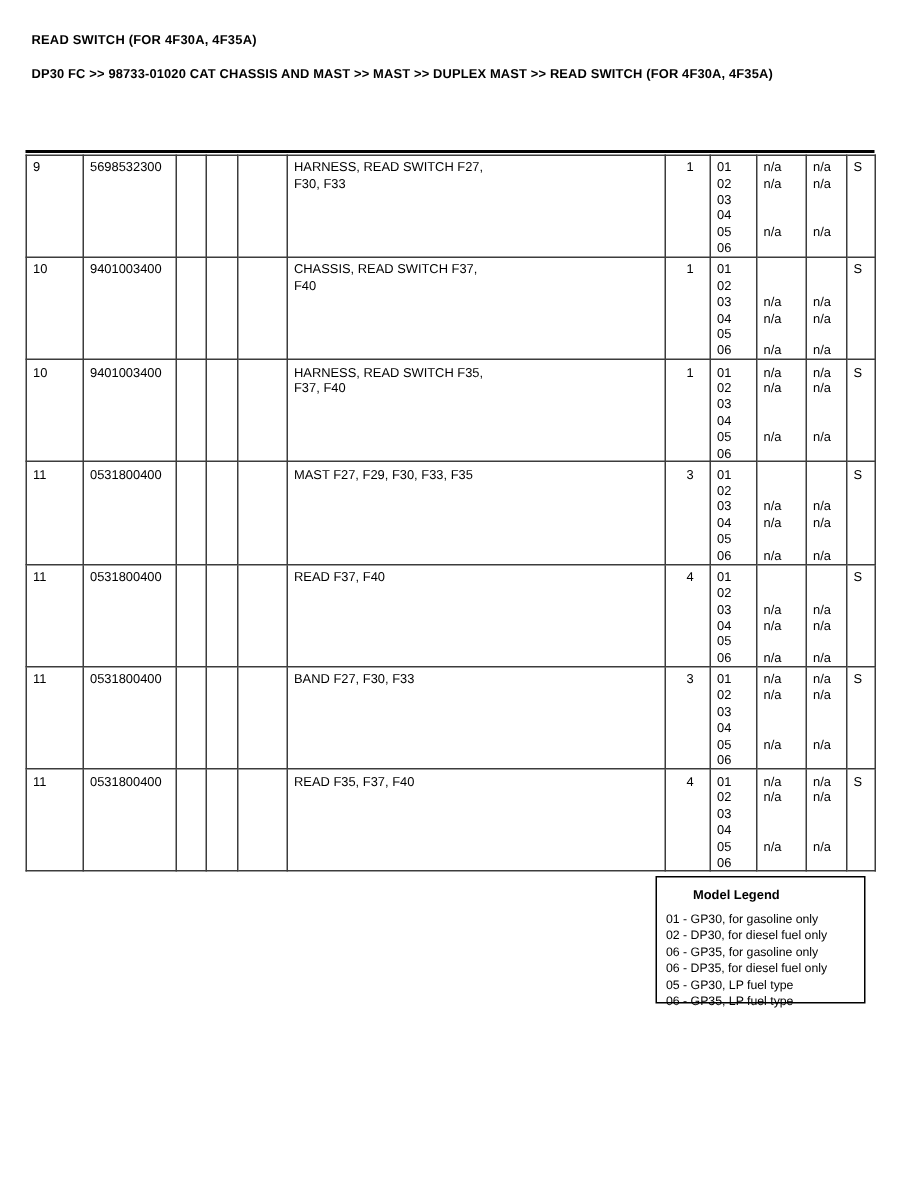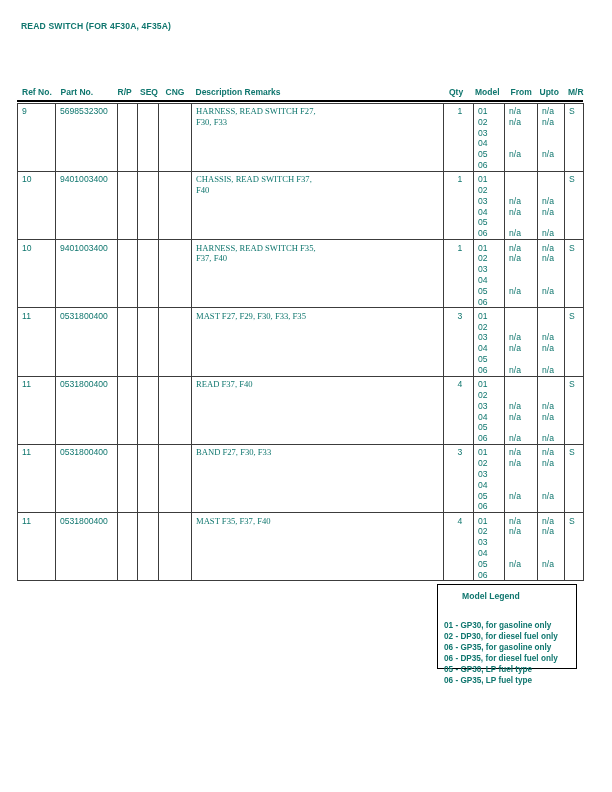--- a/index.html
+++ b/index.html
@@ -9,7 +9,7 @@
     height: 792px;
     background: #ffffff;
     font-family: "Liberation Sans", sans-serif;
-    color: #0f766e;
+    color: #000000;
     overflow: hidden;
   }
   .doc-title {

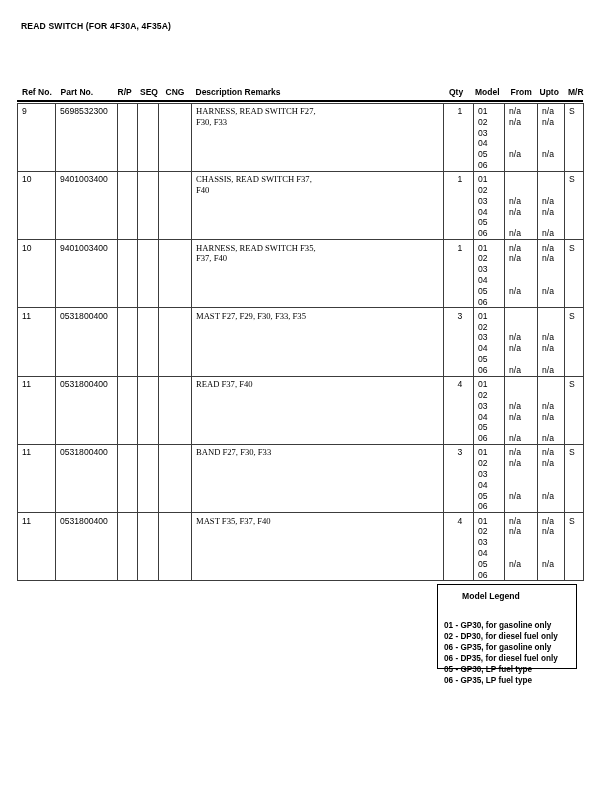--- a/index.html
+++ b/index.html
@@ -105,6 +105,7 @@
 
   <div class="doc-title">READ SWITCH (FOR 4F30A, 4F35A)</div>
 
+  <div class="breadcrumb">DP30 FC &gt;&gt; 98733-01020 CAT CHASSIS AND MAST &gt;&gt; MAST &gt;&gt; DUPLEX MAST &gt;&gt; READ SWITCH (FOR 4F30A, 4F35A)</div>
 
   <div class="thead">
     <span class="th" style="left:22px">Ref No.</span>

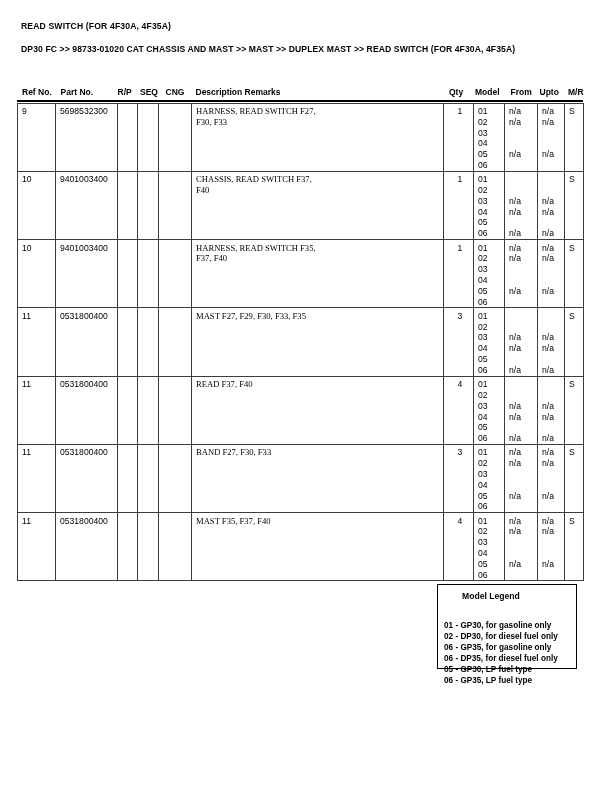--- a/index.html
+++ b/index.html
@@ -107,19 +107,6 @@
 
   <div class="breadcrumb">DP30 FC &gt;&gt; 98733-01020 CAT CHASSIS AND MAST &gt;&gt; MAST &gt;&gt; DUPLEX MAST &gt;&gt; READ SWITCH (FOR 4F30A, 4F35A)</div>
 
-  <div class="thead">
-    <span class="th" style="left:22px">Ref No.</span>
-    <span class="th" style="left:60.5px">Part No.</span>
-    <span class="th" style="left:117.5px">R/P</span>
-    <span class="th" style="left:140px">SEQ</span>
-    <span class="th" style="left:165.5px">CNG</span>
-    <span class="th" style="left:195.5px">Description Remarks</span>
-    <span class="th" style="left:449px">Qty</span>
-    <span class="th" style="left:475px">Model</span>
-    <span class="th" style="left:510.5px">From</span>
-    <span class="th" style="left:539.5px">Upto</span>
-    <span class="th" style="left:568px">M/R</span>
-  </div>
 
   <div class="header-rule"></div>
 

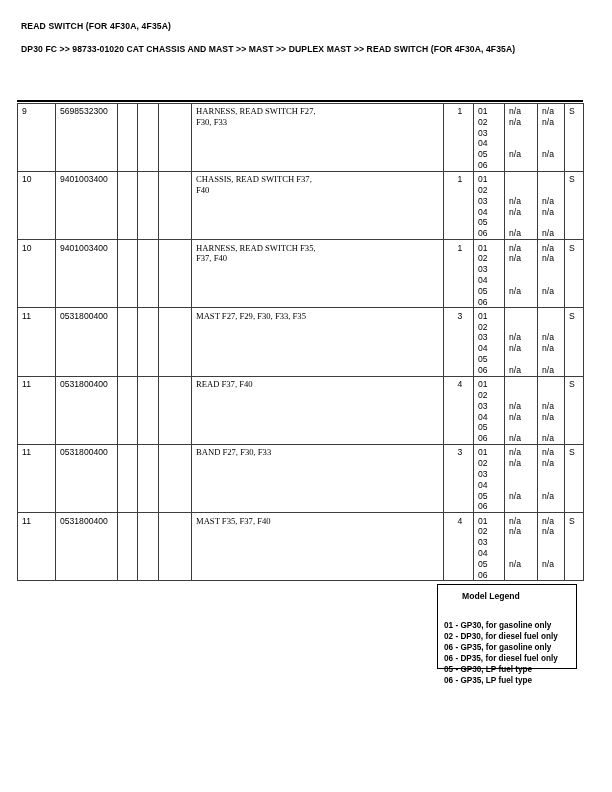--- a/index.html
+++ b/index.html
@@ -65,7 +65,7 @@
   }
   td.c-ref  { padding-left: 7px; }
   td.c-part { padding-left: 5px; }
-  td.c-desc { padding-left: 5px; white-space: pre-line; font-family: Liberation Serif, serif; }
+  td.c-desc { padding-left: 5px; white-space: pre-line; }
   td.c-qty  { text-align: center; padding-left: 0; padding-right: 0; }
   td.c-model{ padding-left: 5px; }
   td.c-from { padding-left: 7px; }

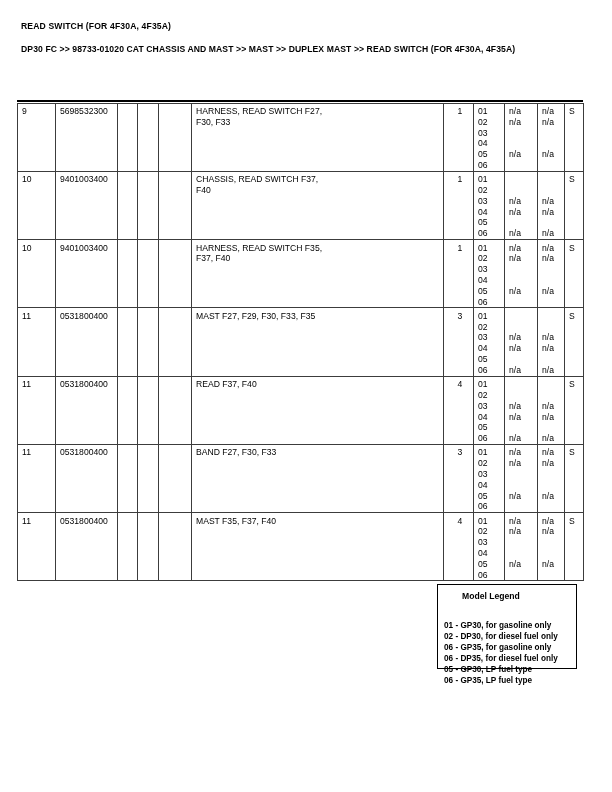--- a/index.html
+++ b/index.html
@@ -345,7 +345,7 @@
           <td class="c-rp"></td>
           <td class="c-seq"></td>
           <td class="c-cng"></td>
-          <td class="c-desc">MAST F35, F37, F40</td>
+          <td class="c-desc">READ F35, F37, F40</td>
           <td class="c-qty">4</td>
           <td class="c-model">
             <div class="ln">01</div>

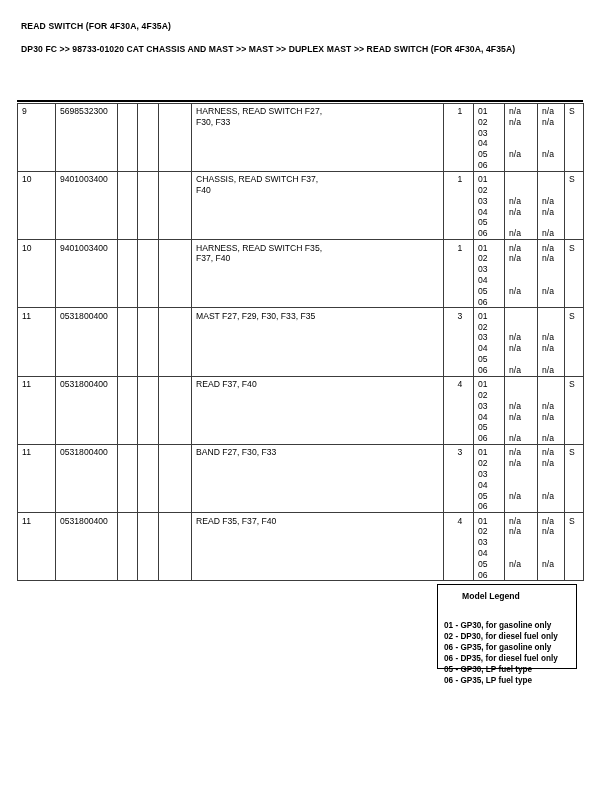--- a/index.html
+++ b/index.html
@@ -87,7 +87,7 @@
     font-size: 8.6px;
     font-weight: bold;
     line-height: 12px;
-    margin-bottom: 18px;
+    margin-bottom: 5px;
     white-space: nowrap;
     padding-left: 18px;
   }

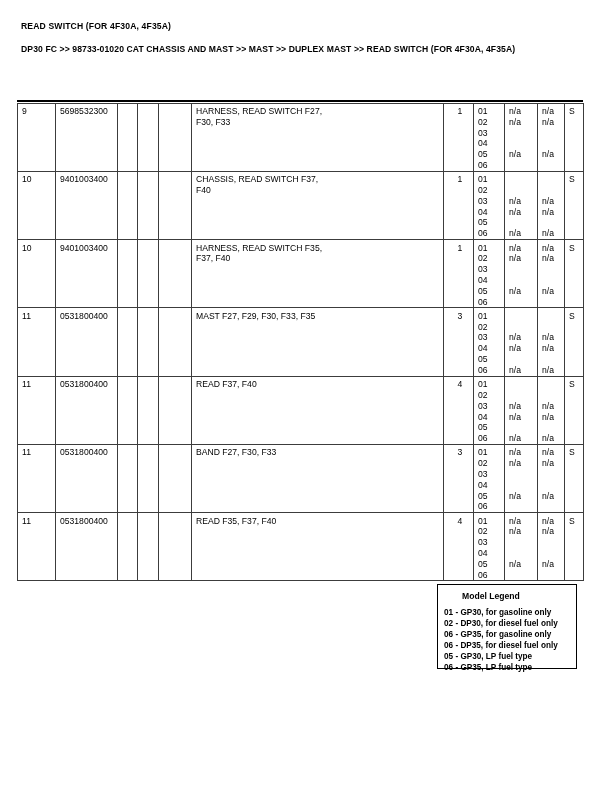--- a/index.html
+++ b/index.html
@@ -95,7 +95,6 @@
     font-size: 8.2px;
     line-height: 11px;
     white-space: nowrap;
-    font-weight: bold;
   }
 </style>
 </head>

